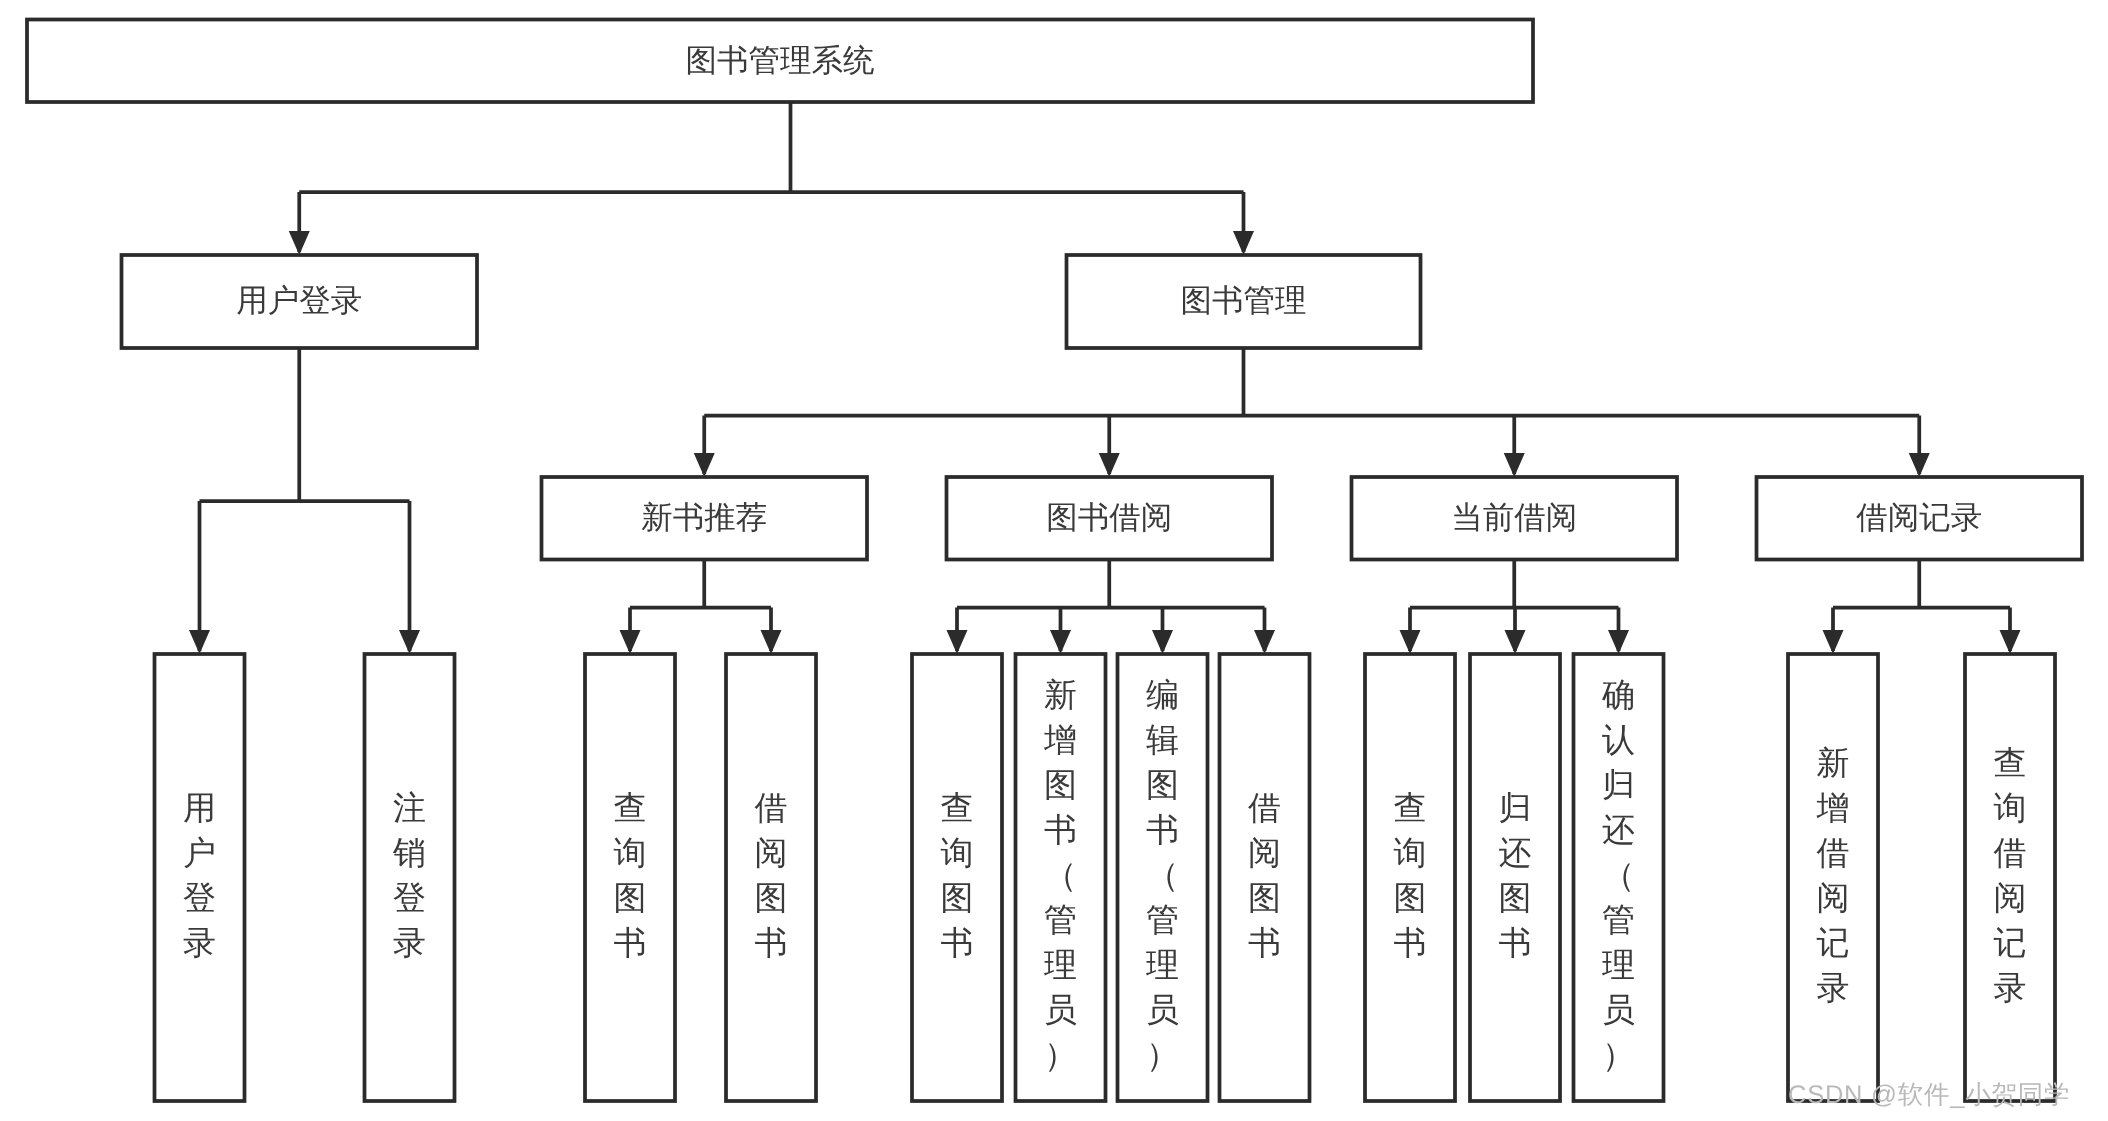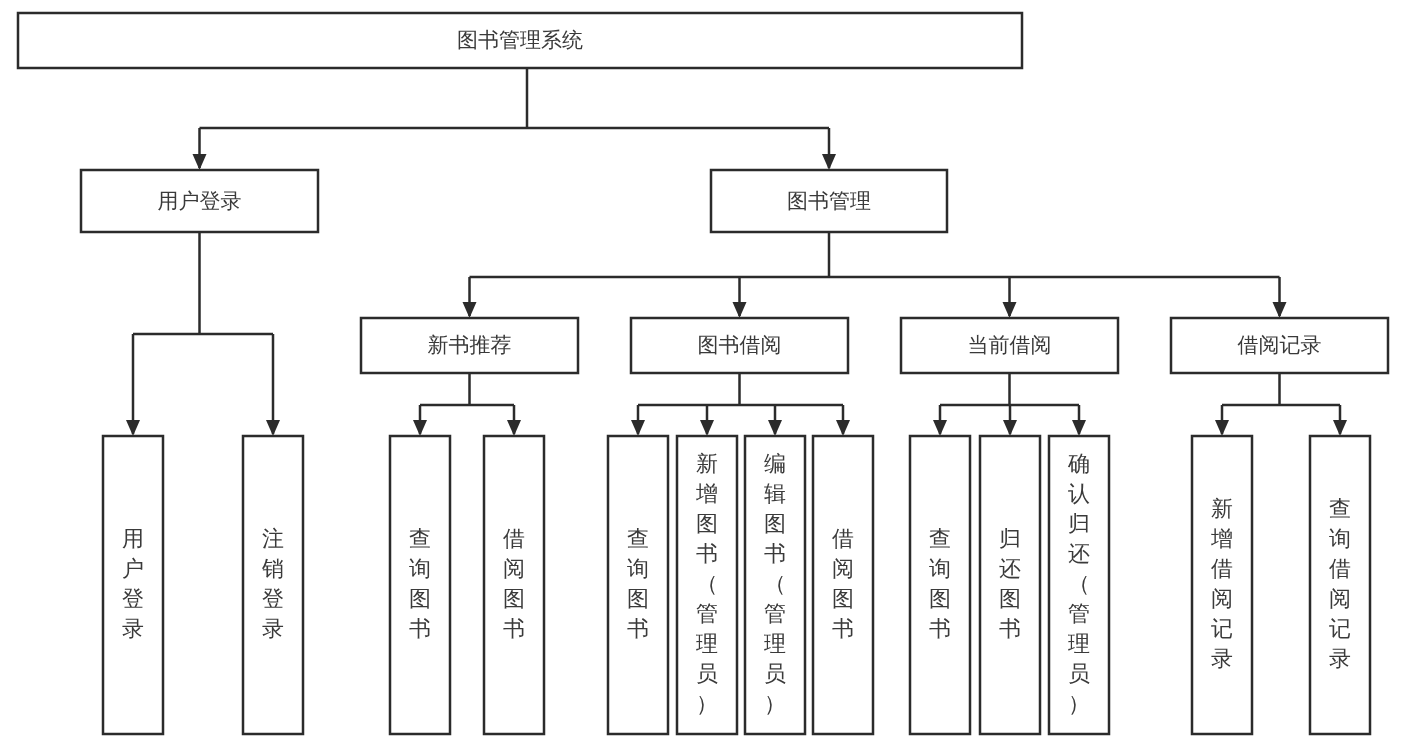--- a/index.html
+++ b/index.html
@@ -255,6 +255,7 @@
         </g>
       </g>
   </svg>
+  <div class="watermark-text" style="left: 1192px; top: 718px;">CSDN @软件_小贺同学</div>
 </div>
 
 </body></html>

